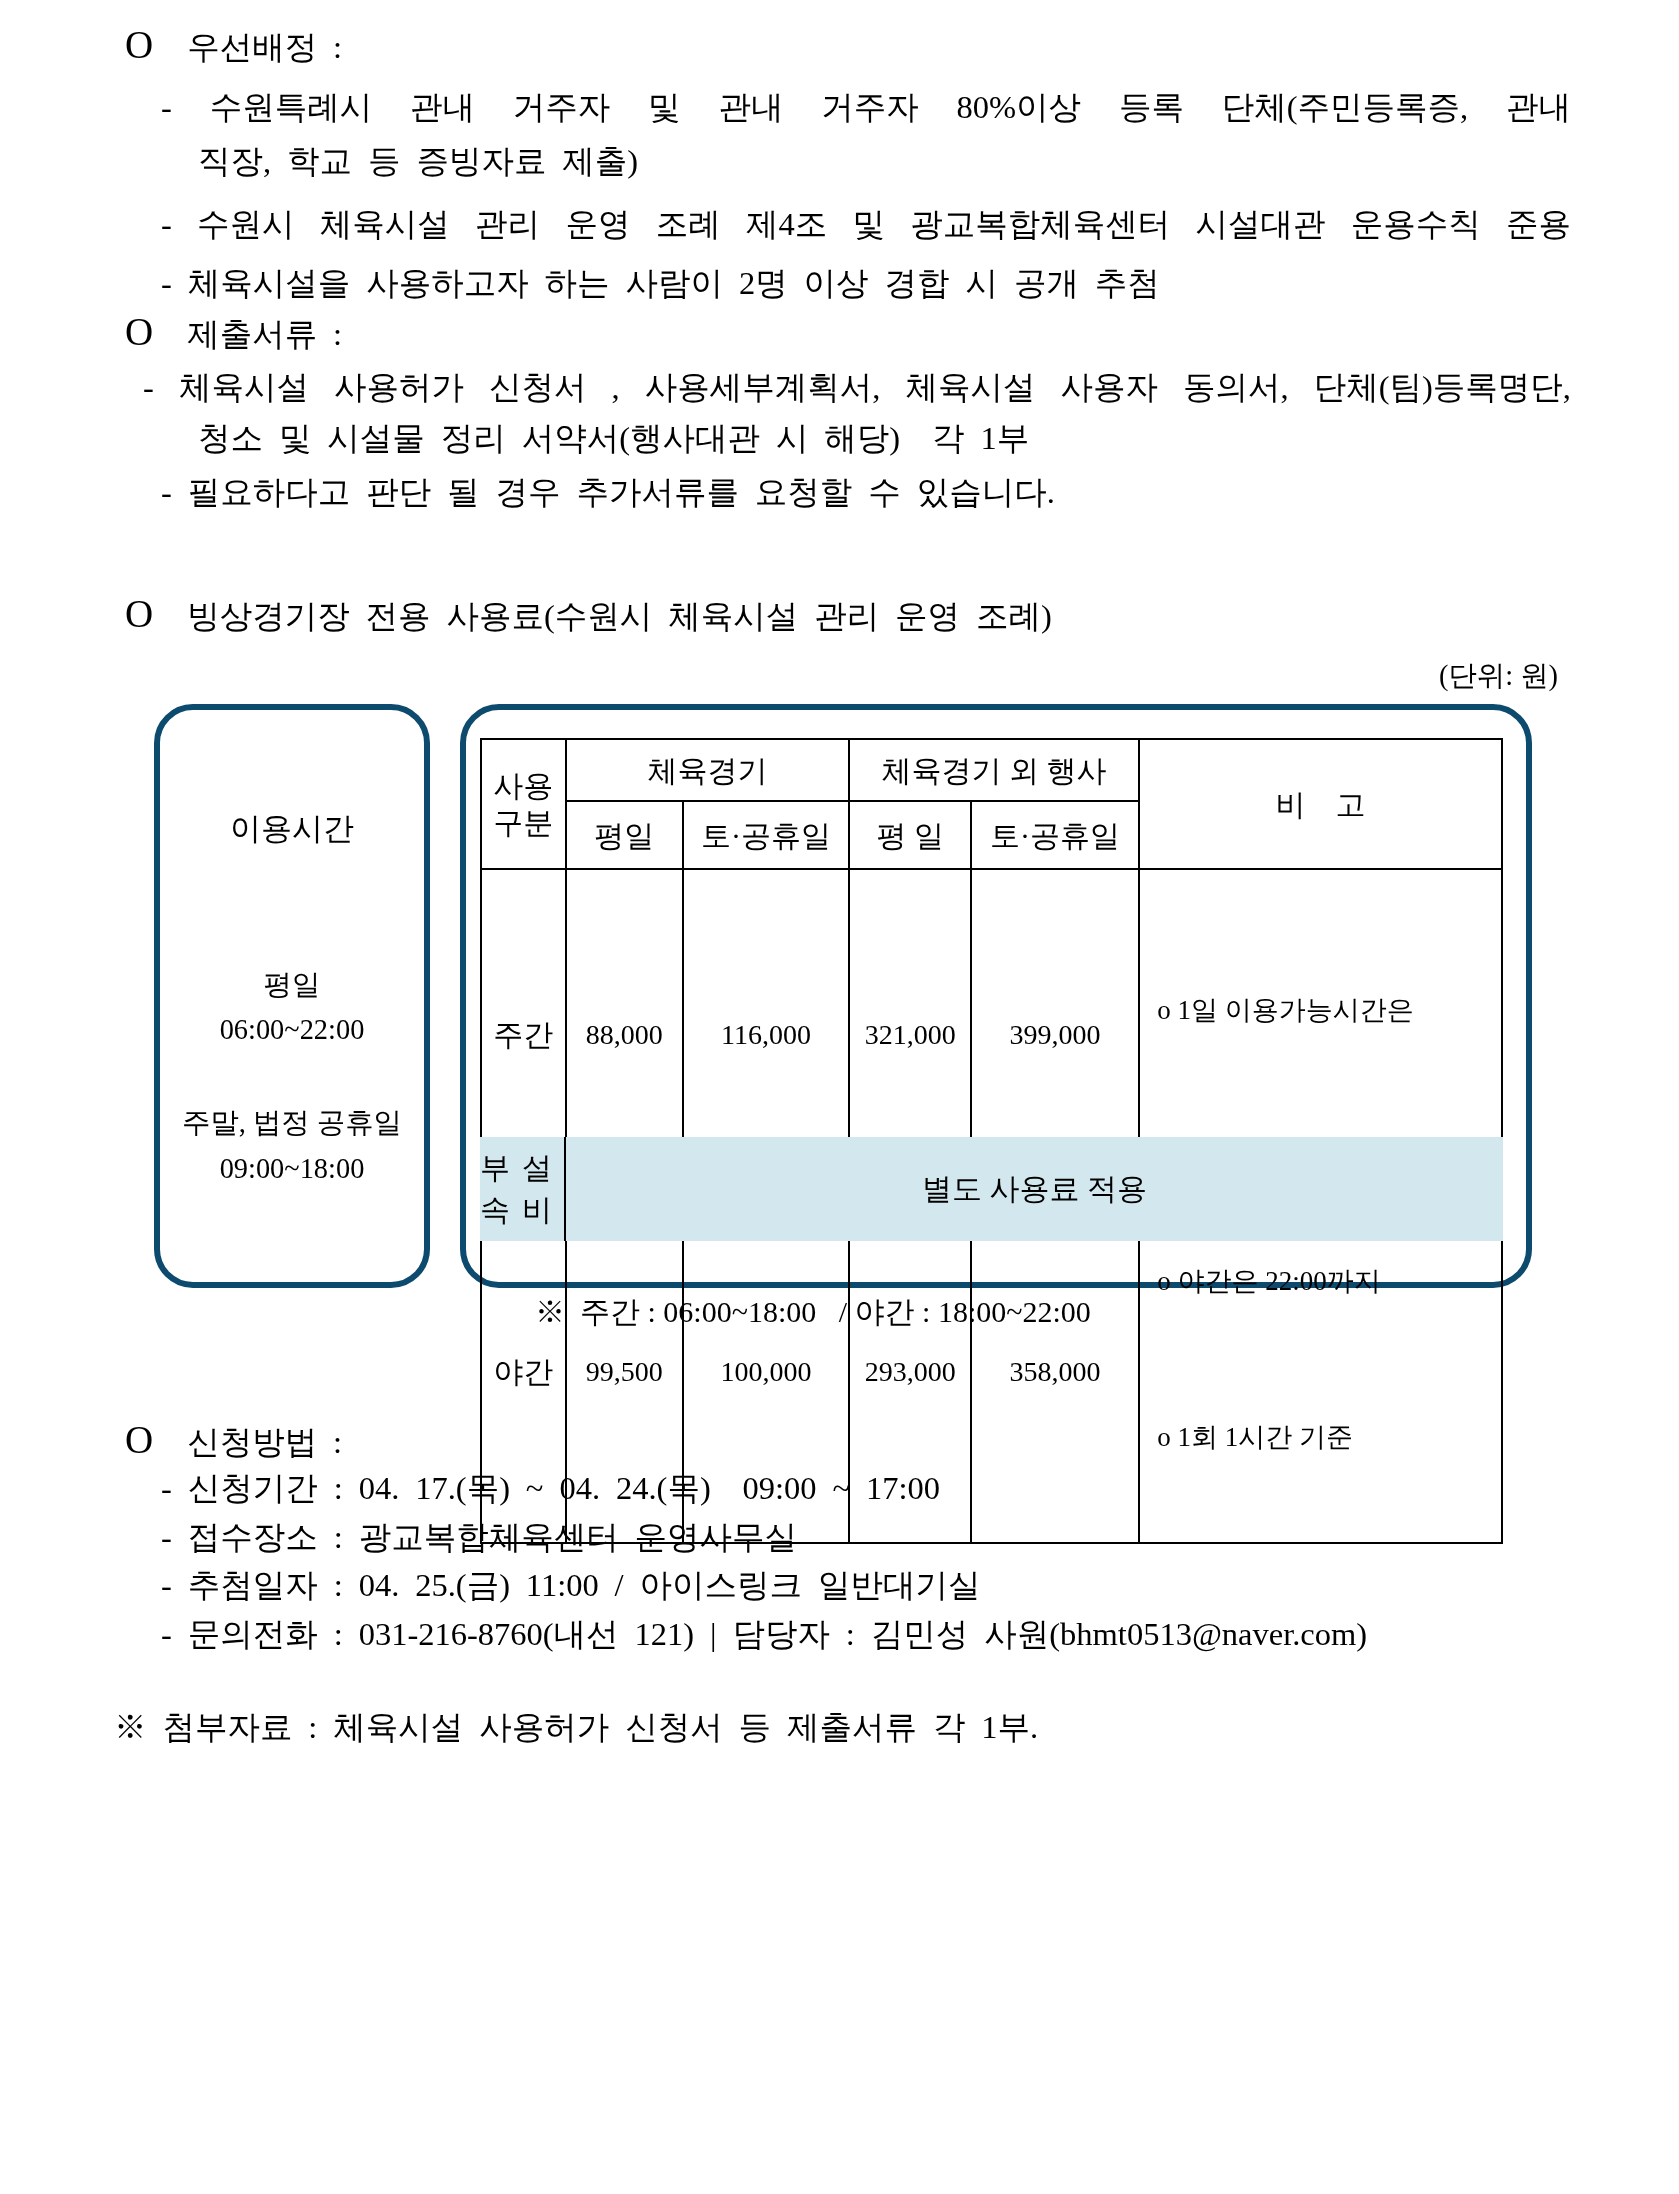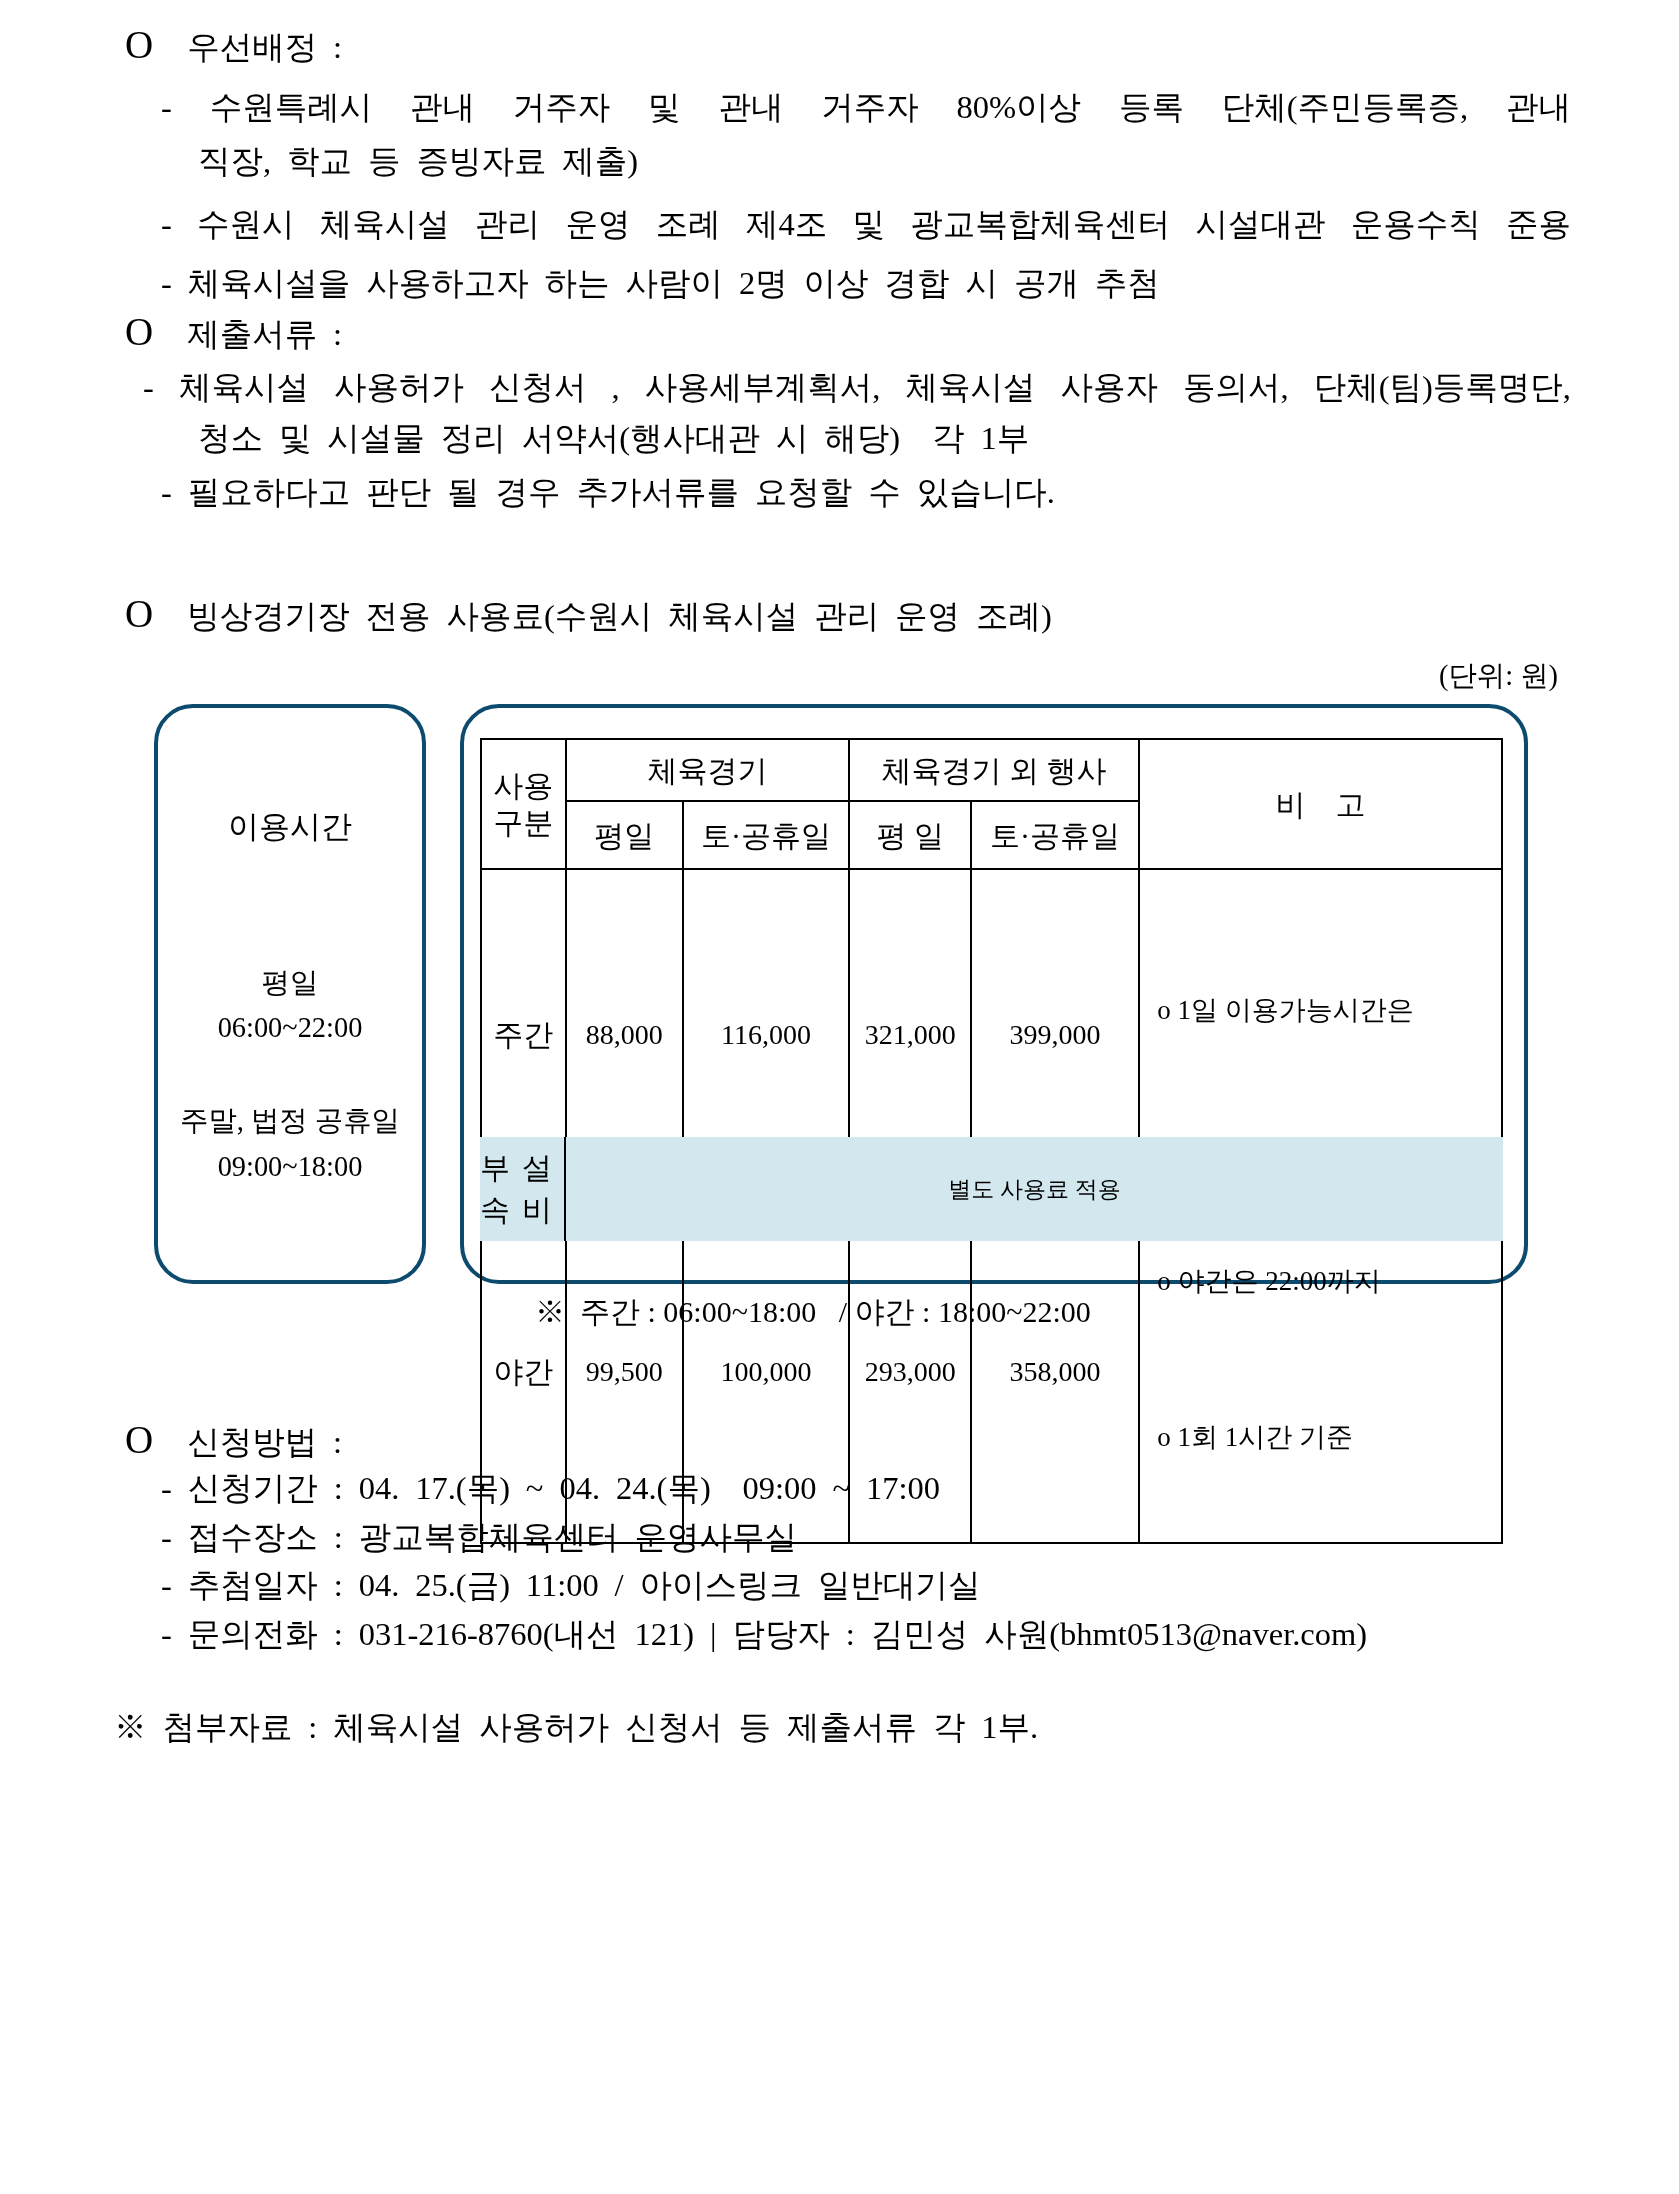--- a/index.html
+++ b/index.html
@@ -33,7 +33,7 @@
   
   .rbox {
     position: absolute;
-    border: 4px solid #0c4a6e;
+    border: 6px solid #0c4a6e;
     border-radius: 39px;
     background: #fff;
   }

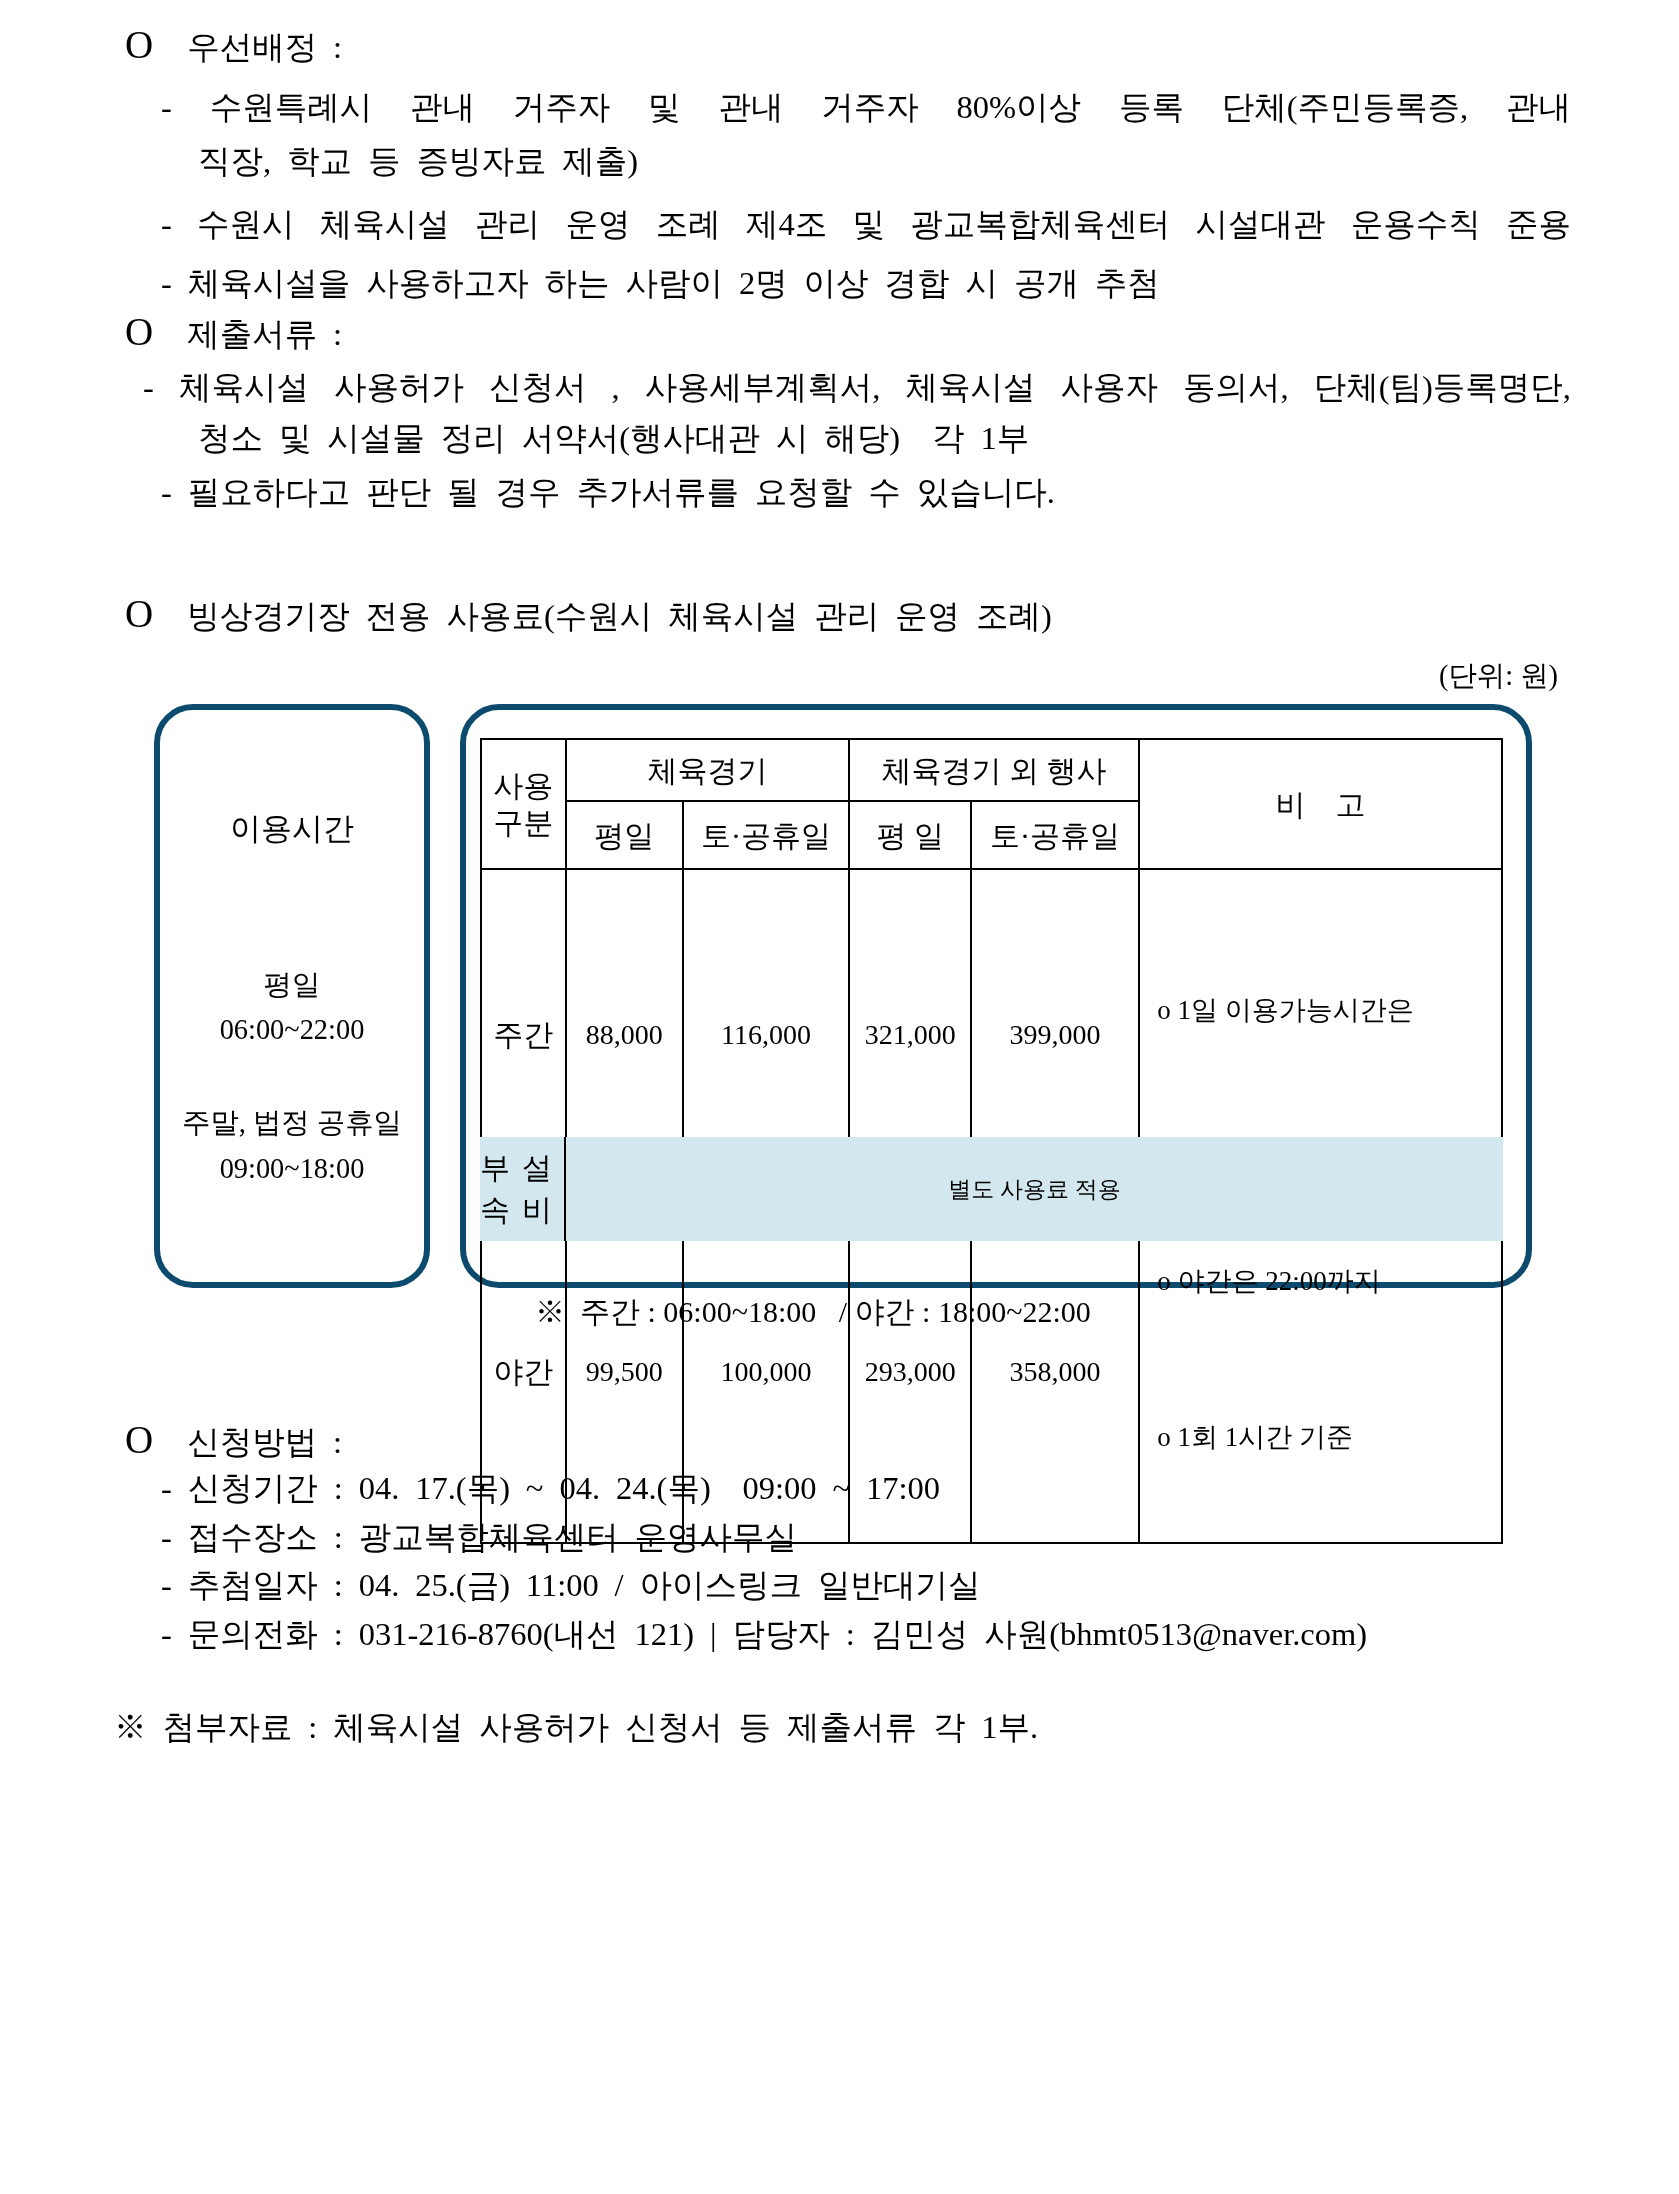--- a/index.html
+++ b/index.html
@@ -92,7 +92,7 @@
   .annex .avalue {
     position: absolute; left: 86px; right: 0; top: 0; bottom: 0;
     display: flex; justify-content: center; align-items: center;
-    font-size: 23px; white-space: pre;
+    font-size: 30px; white-space: pre;
   }
   .table-footnote {
     position: absolute;

